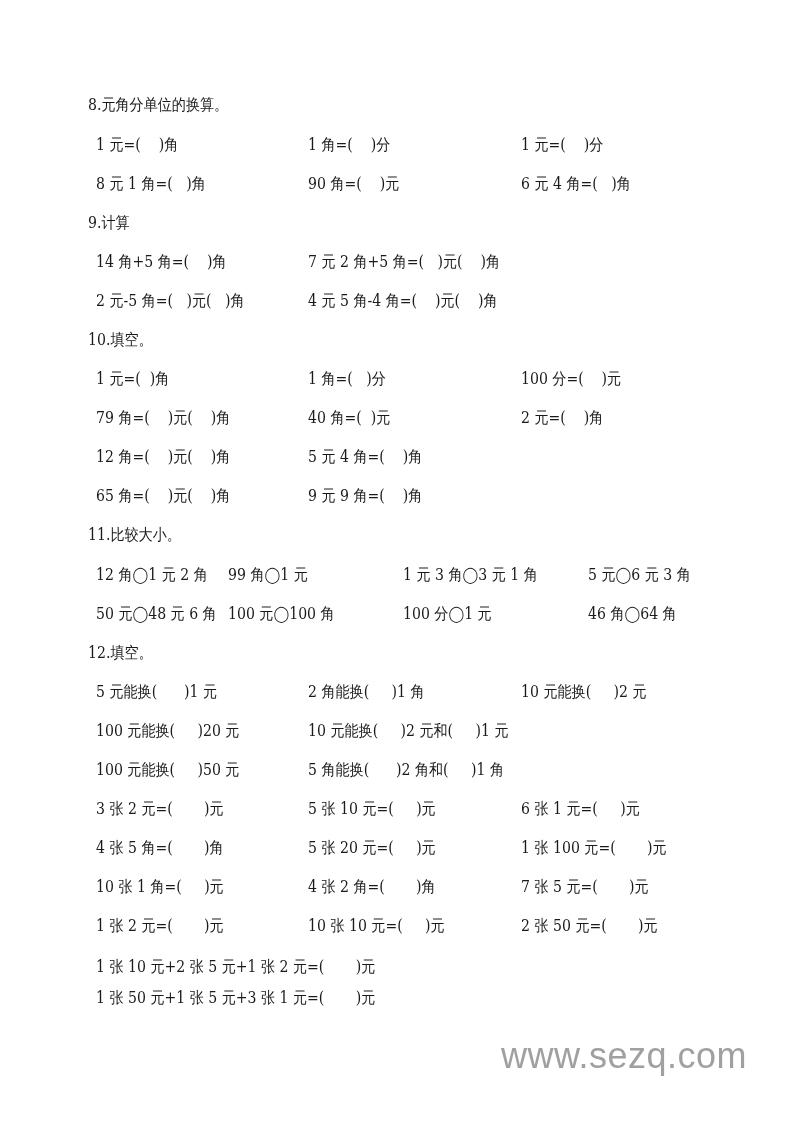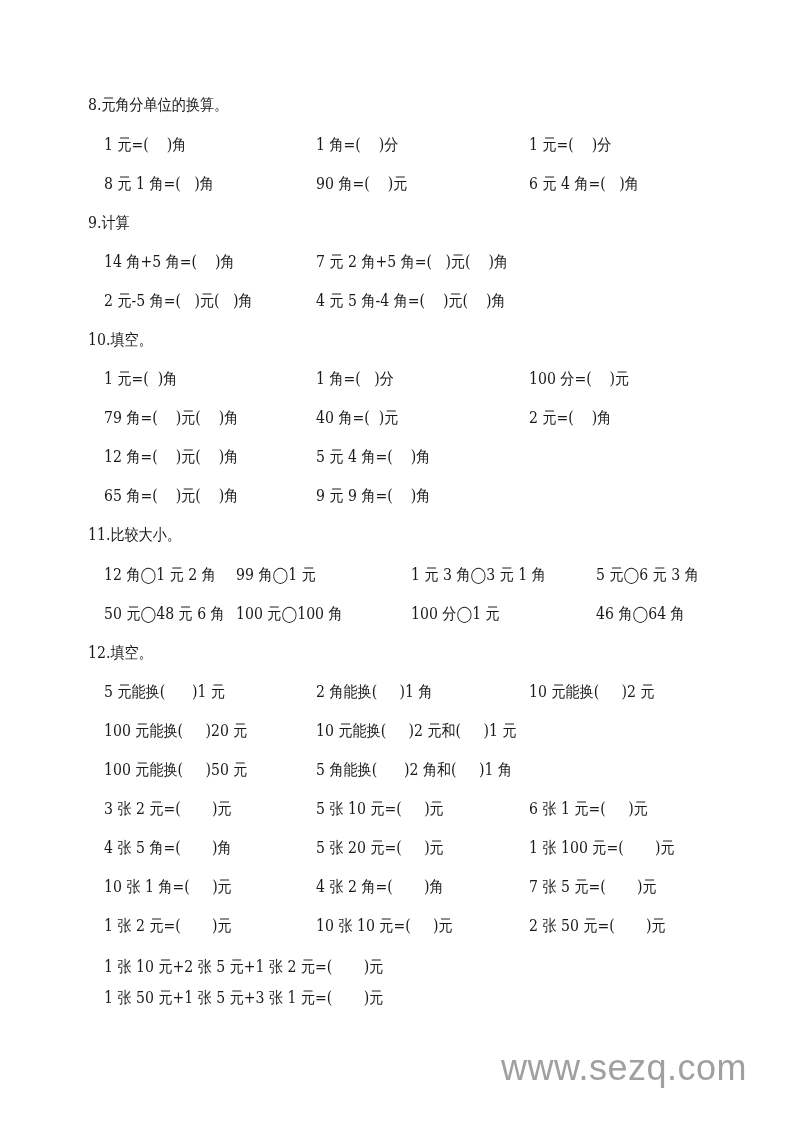--- a/index.html
+++ b/index.html
@@ -5,7 +5,7 @@
   html, body { margin:0; padding:0; }
   body { width:800px; height:1132px; background:#ffffff; position:relative; overflow:hidden;
          font-family: "DejaVu Serif", "Liberation Serif", serif; color:#1a1a1a; }
-  .line { position:absolute; left:16px; width:740px; height:24px; font-size:16px; line-height:24px; white-space:pre; }
+  .line { position:absolute; left:8px; width:740px; height:24px; font-size:16px; line-height:24px; white-space:pre; }
   .cell { position:absolute; top:0; white-space:pre; transform:scaleX(0.88); transform-origin:left center; }
   .heading { position:absolute; left:88px; font-size:16px; line-height:24px; white-space:pre; transform:scaleX(0.88); transform-origin:left center; }
   .watermark { position:absolute; left:501px; top:1035px; font-family:"Liberation Sans", sans-serif;

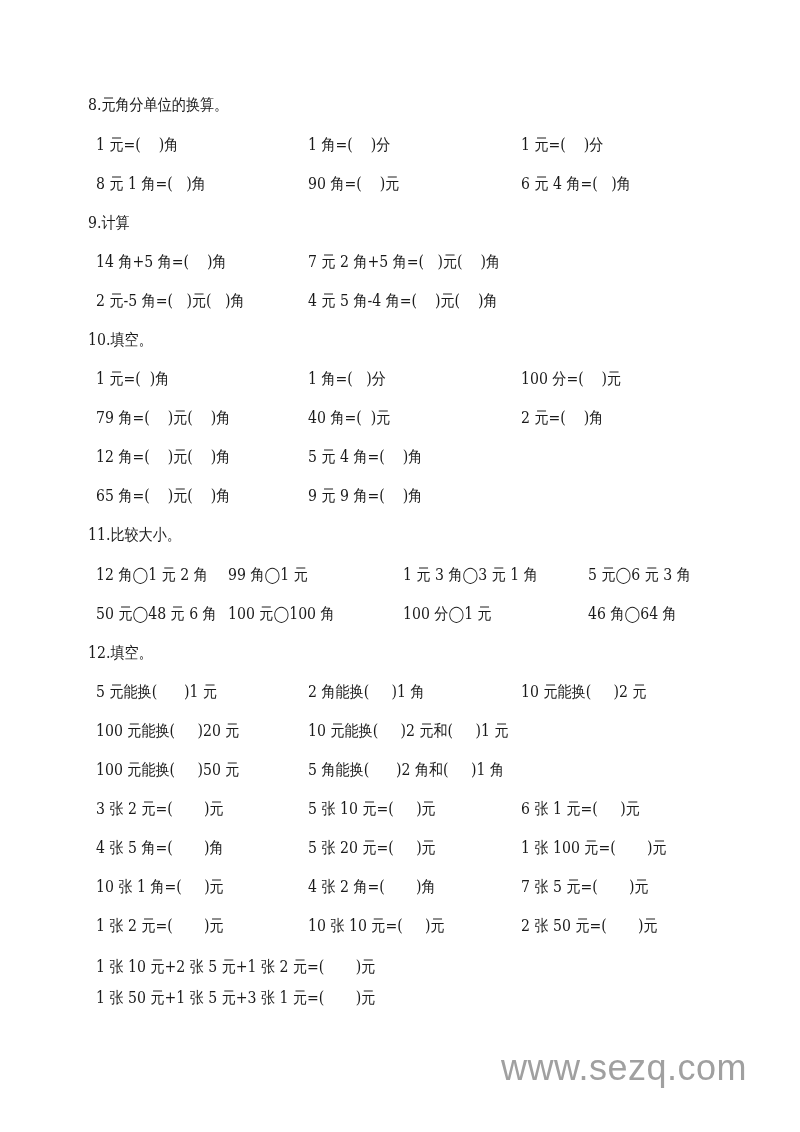--- a/index.html
+++ b/index.html
@@ -9,7 +9,7 @@
   .cell { position:absolute; top:0; white-space:pre; transform:scaleX(0.88); transform-origin:left center; }
   .heading { position:absolute; left:88px; font-size:16px; line-height:24px; white-space:pre; transform:scaleX(0.88); transform-origin:left center; }
   .watermark { position:absolute; left:501px; top:1035px; font-family:"Liberation Sans", sans-serif;
-               font-size:36px; color:#a0a0a0; letter-spacing:0.5px;margin-top:12px; }
+               font-size:36px; color:#a0a0a0; letter-spacing:0.5px; }
 </style>
 </head>
 <body>

